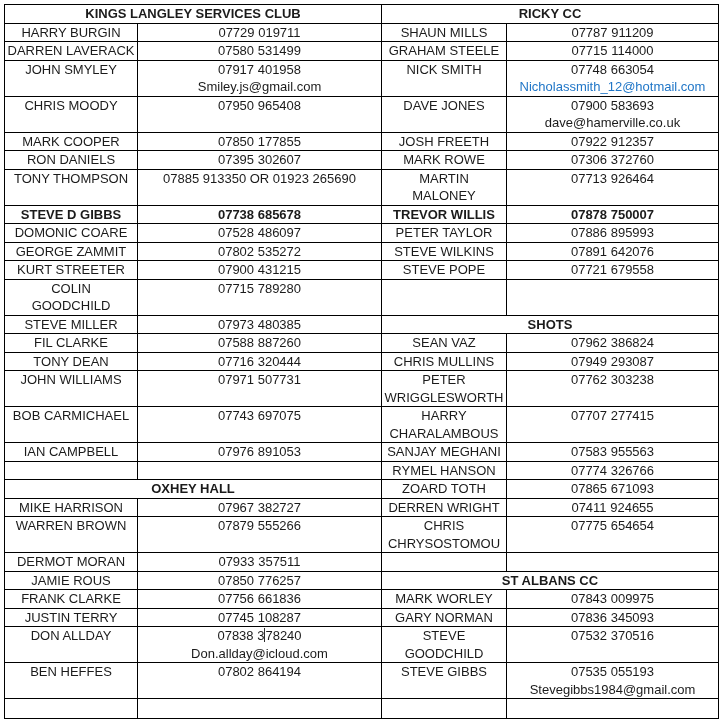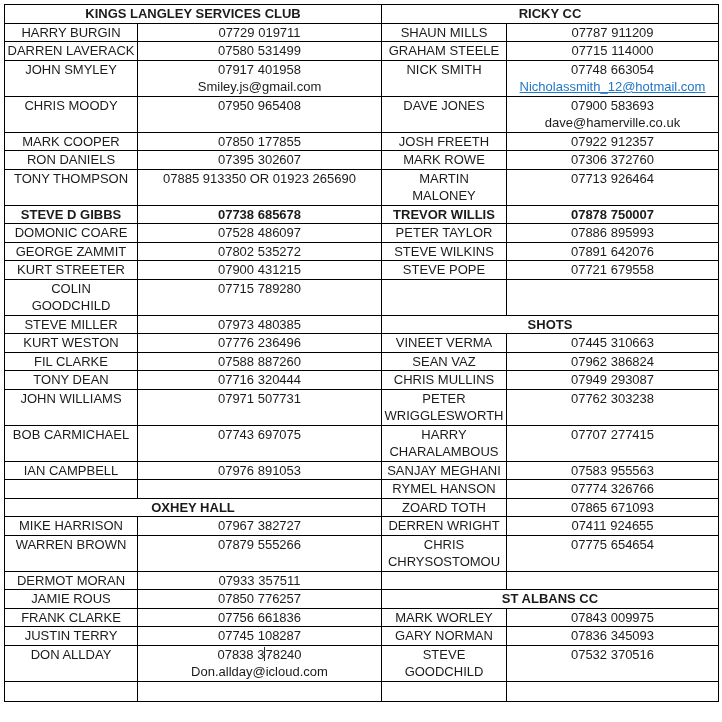--- a/index.html
+++ b/index.html
@@ -36,7 +36,6 @@
   .ln { height: 17.5px; }
   .link {
     color: var(--link-color, #2076c7);
-    text-decoration: underline;
   }
   .cursor {
     display: inline-block;

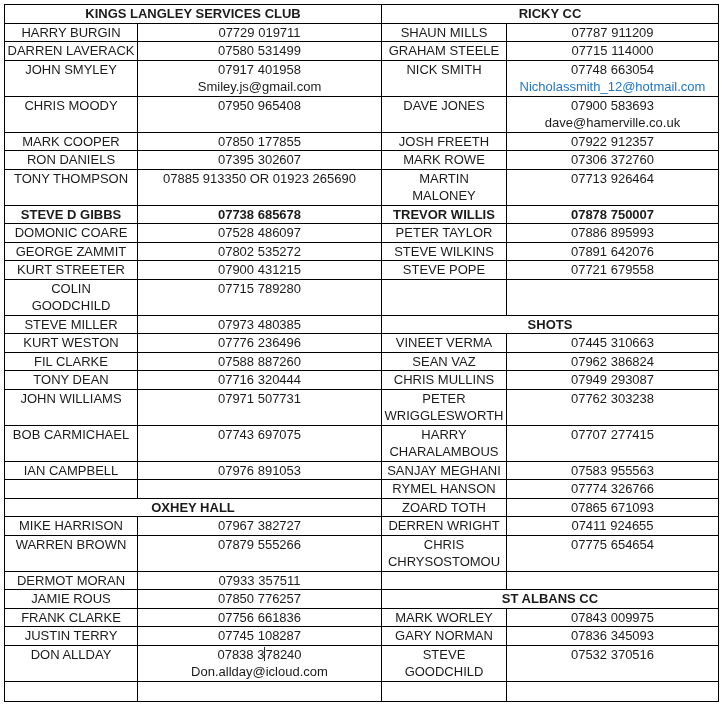--- a/index.html
+++ b/index.html
@@ -246,20 +246,6 @@
       </tr>
       <tr data-name="table-row" style="height: 18.5px;">
         <td data-name="member-name-cell">
-          <div class="ln" data-name="member-name">KURT WESTON</div>
-        </td>
-        <td data-name="phone-cell">
-          <div class="ln" data-name="phone-number">07776 236496</div>
-        </td>
-        <td data-name="member-name-cell">
-          <div class="ln" data-name="member-name">VINEET VERMA</div>
-        </td>
-        <td data-name="phone-cell">
-          <div class="ln" data-name="phone-number">07445 310663</div>
-        </td>
-      </tr>
-      <tr data-name="table-row" style="height: 18.5px;">
-        <td data-name="member-name-cell">
           <div class="ln" data-name="member-name">FIL CLARKE</div>
         </td>
         <td data-name="phone-cell">

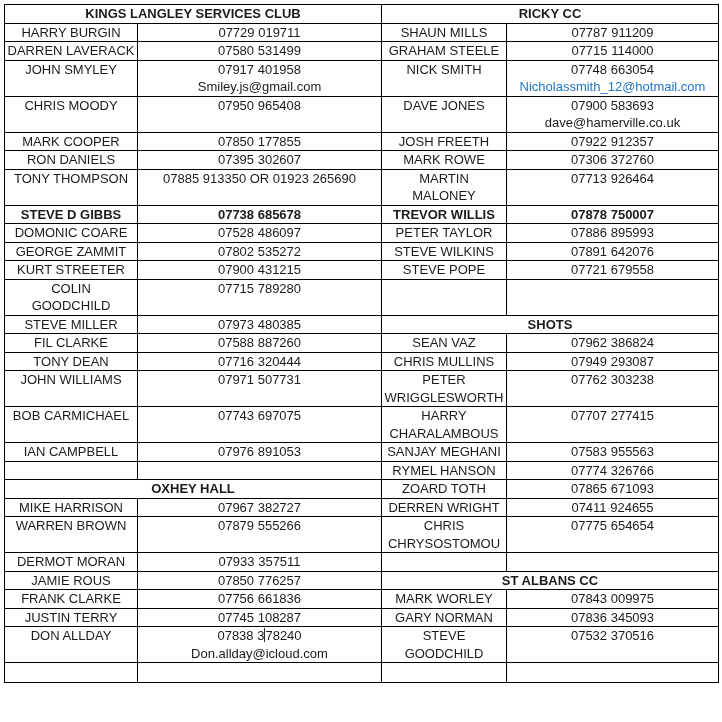--- a/index.html
+++ b/index.html
@@ -431,6 +431,21 @@
           <div class="ln" data-name="phone-number">07532 370516</div>
         </td>
       </tr>
+      <tr data-name="table-row" style="height: 35.5px;">
+        <td data-name="member-name-cell">
+          <div class="ln" data-name="member-name">BEN HEFFES</div>
+        </td>
+        <td data-name="phone-cell">
+          <div class="ln" data-name="phone-number">07802 864194</div>
+        </td>
+        <td data-name="member-name-cell">
+          <div class="ln" data-name="member-name">STEVE GIBBS</div>
+        </td>
+        <td data-name="phone-cell">
+          <div class="ln" data-name="phone-number">07535 055193</div>
+          <div class="ln" data-name="email">Stevegibbs1984@gmail.com</div>
+        </td>
+      </tr>
       <tr data-name="table-row" style="height: 20px;">
         <td data-name="empty-cell"></td>
         <td data-name="empty-cell"></td>

